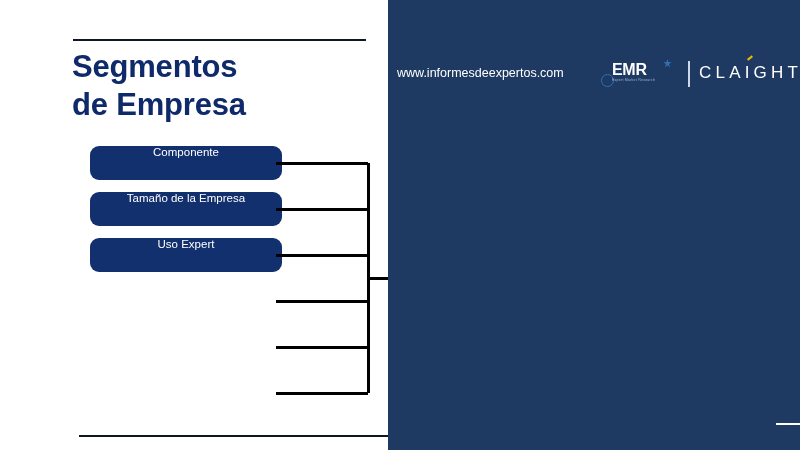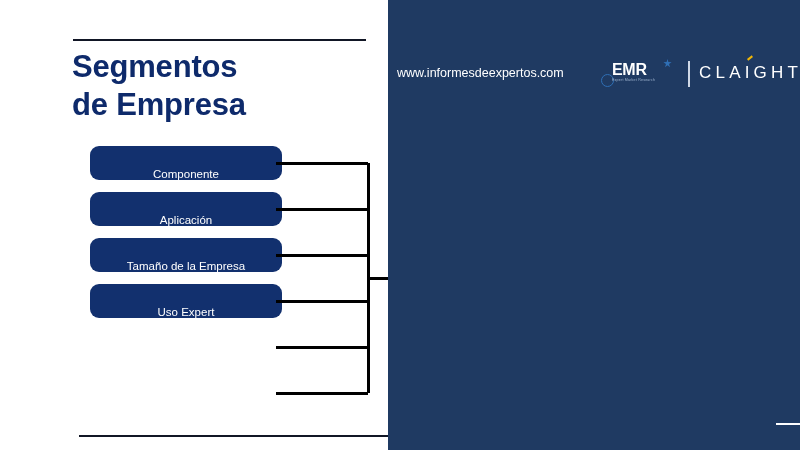--- a/index.html
+++ b/index.html
@@ -61,7 +61,7 @@
     color: #ffffff;
     font-size: 11.5px;
     display: flex;
-    align-items: flex-end;
+    align-items: flex-start;
     justify-content: center;
     text-align: center;
     box-sizing: border-box;

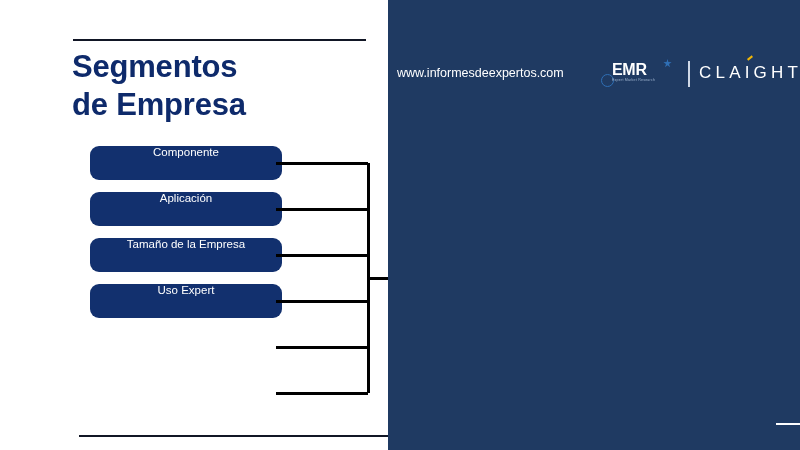--- a/index.html
+++ b/index.html
@@ -190,9 +190,6 @@
     <div id="segment-list">
       <div class="segment-pill">
         <span>Componente</span>
-      </div>
-      <div class="segment-pill">
-        <span>Aplicación</span>
       </div>
       <div class="segment-pill">
         <span>Tamaño de la Empresa</span>

